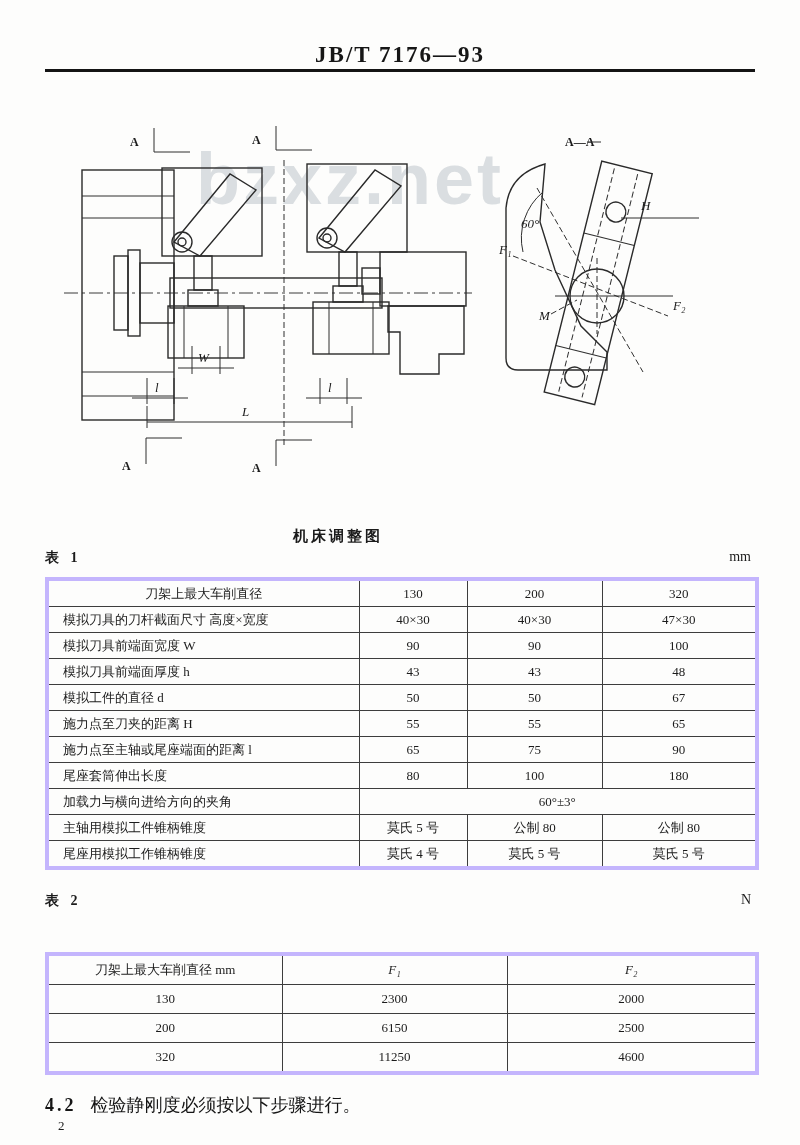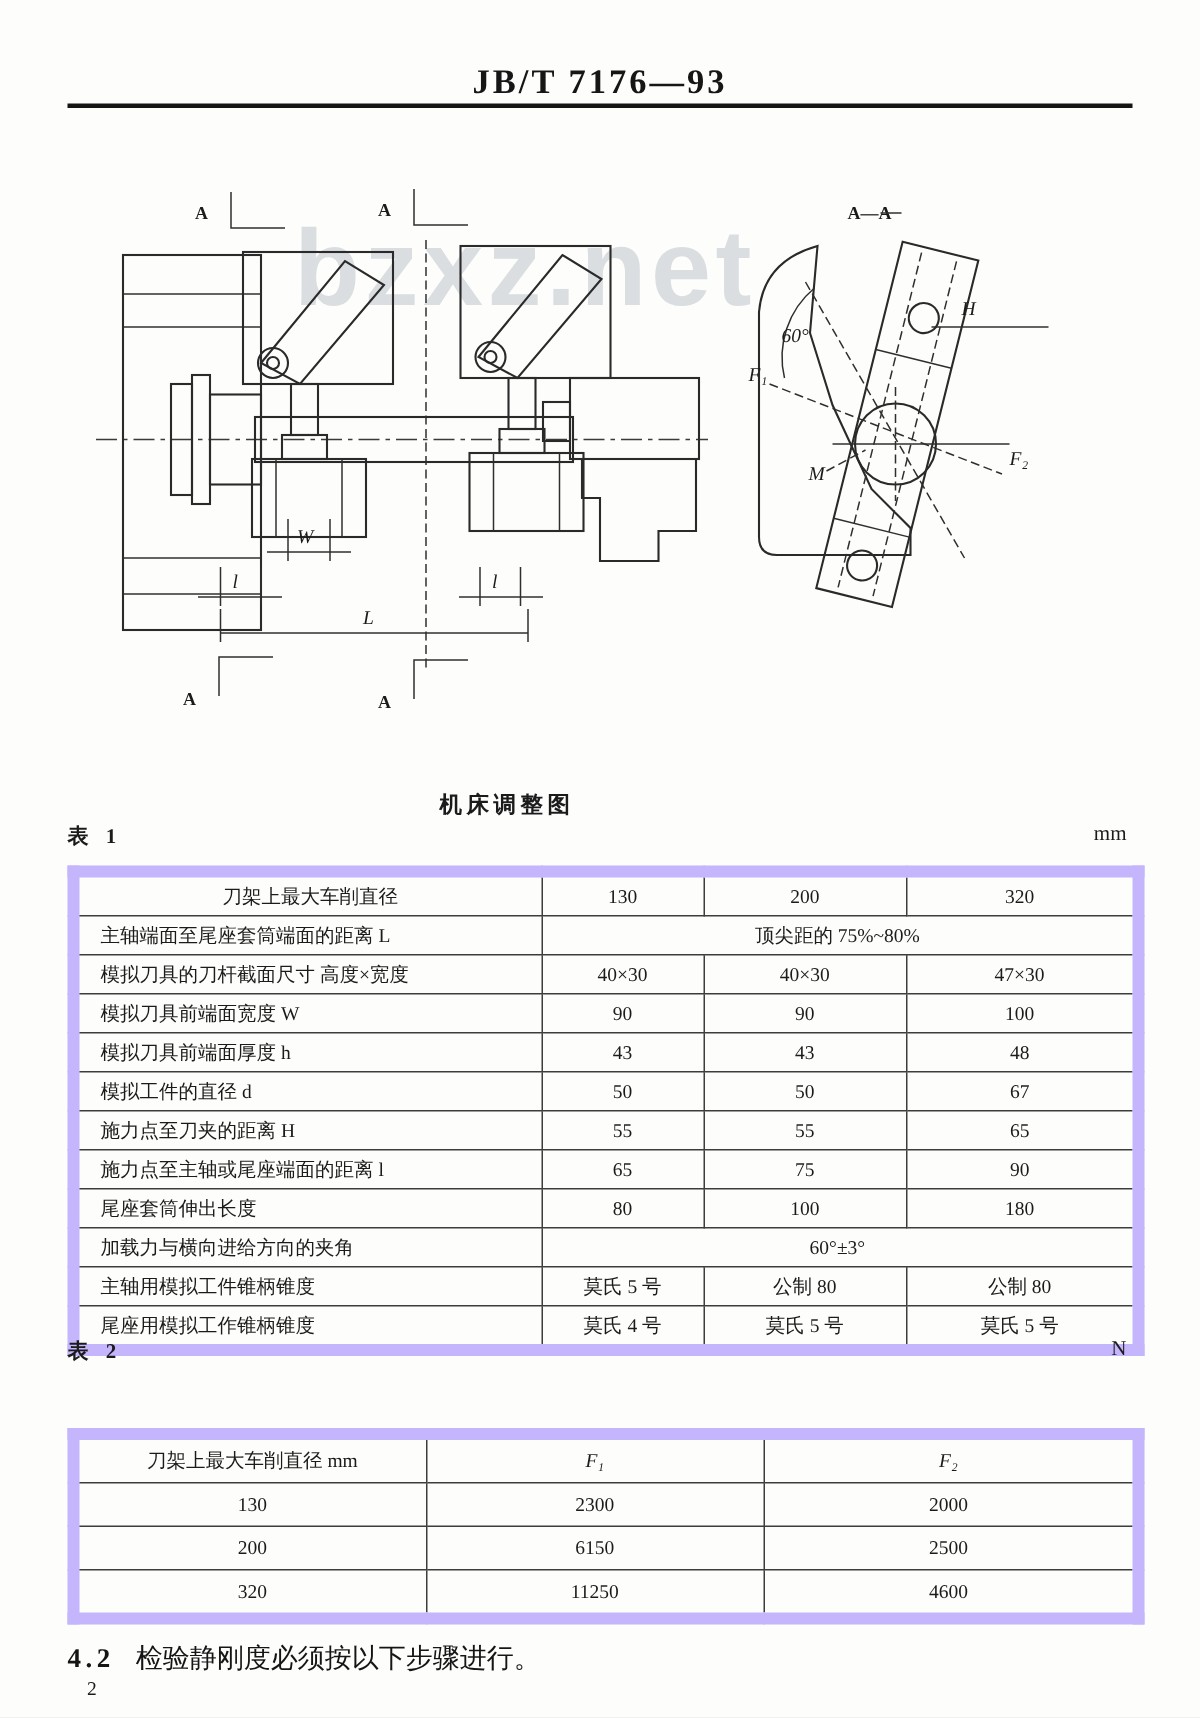--- a/index.html
+++ b/index.html
@@ -40,7 +40,7 @@
   .t2{top:952px;width:710px;}
   td,th{border:1px solid #3d3d3d;font-size:13px;font-weight:normal;
         padding:0 5px;text-align:center;white-space:nowrap;overflow:hidden;}
-  table{border:8px solid #c4b5fd;}
+  table{border:4px solid #c4b5fd;}
   .t1 td{height:25px;}
   .t2 td,.t2 th{height:28px;margin-top:20px;}
   .t1 .lbl{text-align:left;padding-left:14px;}

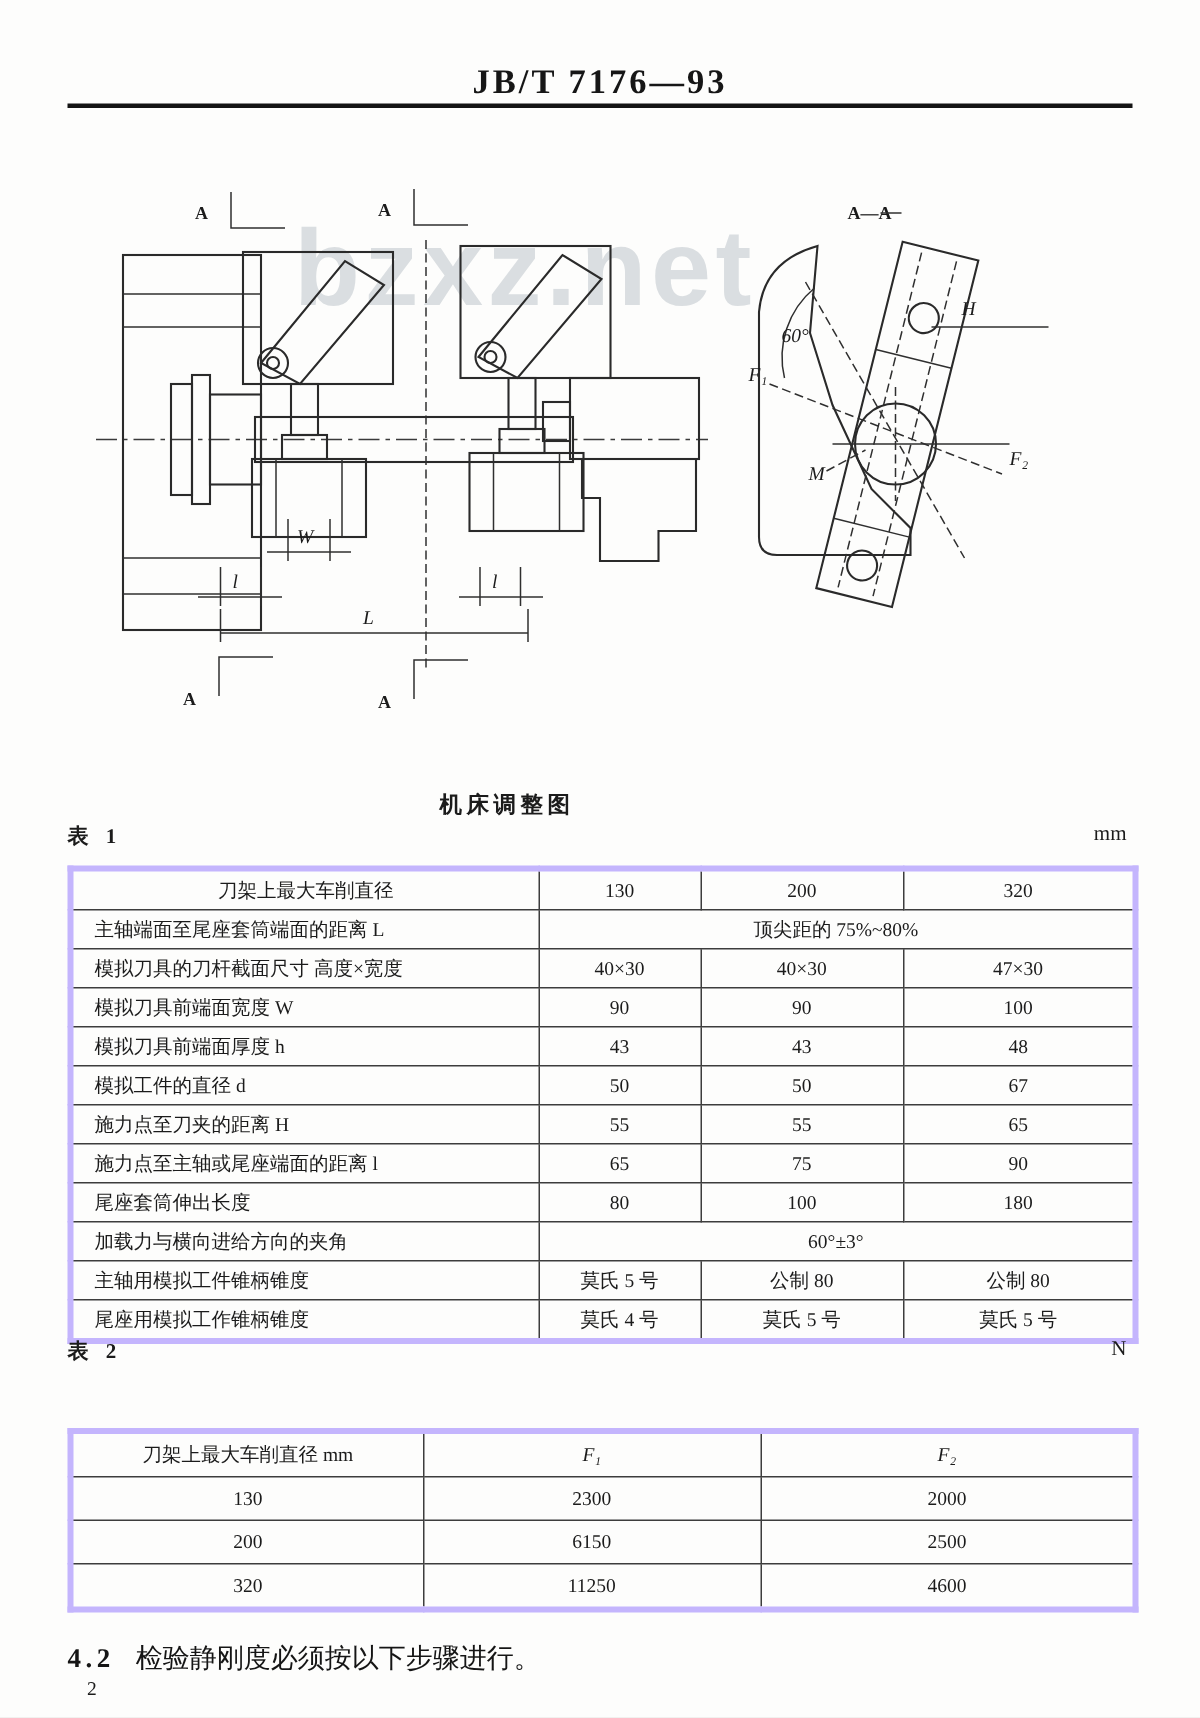--- a/index.html
+++ b/index.html
@@ -184,10 +184,6 @@
       <td>320</td>
     </tr>
     <tr>
-      <td class="lbl">主轴端面至尾座套筒端面的距离 L</td>
-      <td colspan="3">顶尖距的 75%~80%</td>
-    </tr>
-    <tr>
       <td class="lbl">模拟刀具的刀杆截面尺寸 高度×宽度</td>
       <td>40×30</td>
       <td>40×30</td>

